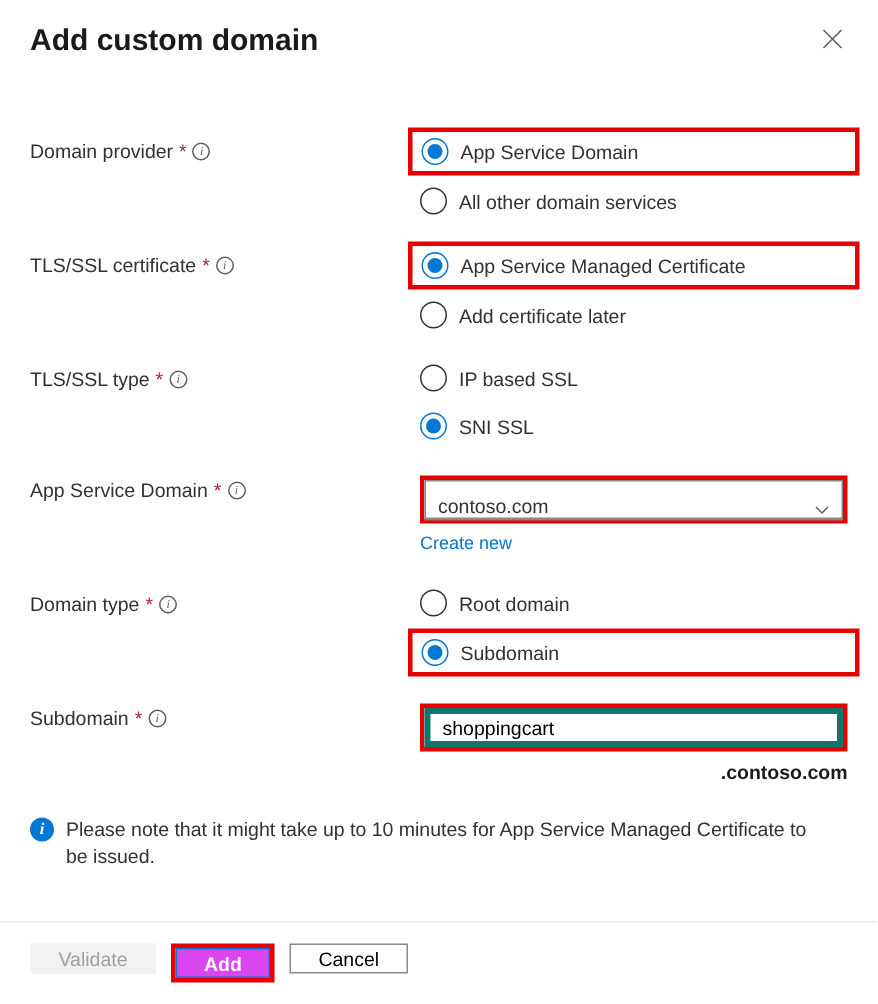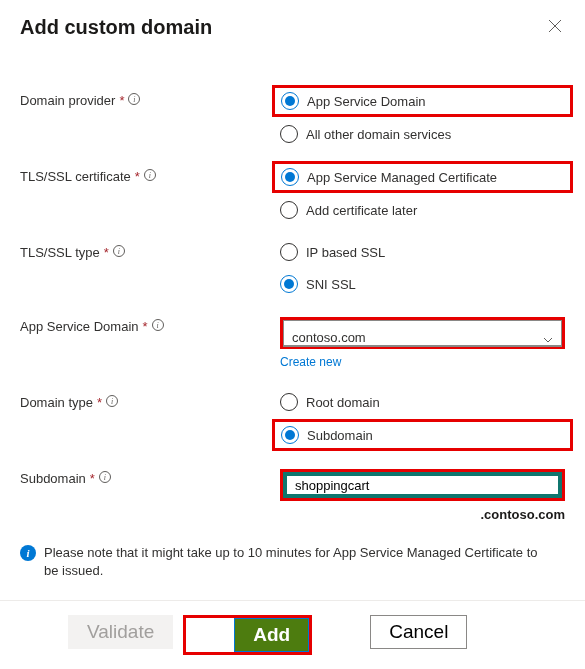--- a/index.html
+++ b/index.html
@@ -50,6 +50,7 @@
     width: 260px;
     flex-shrink: 0;
     display: flex;
+    align-items: center;
     gap: 4px;
     padding-top: 2px;
   }

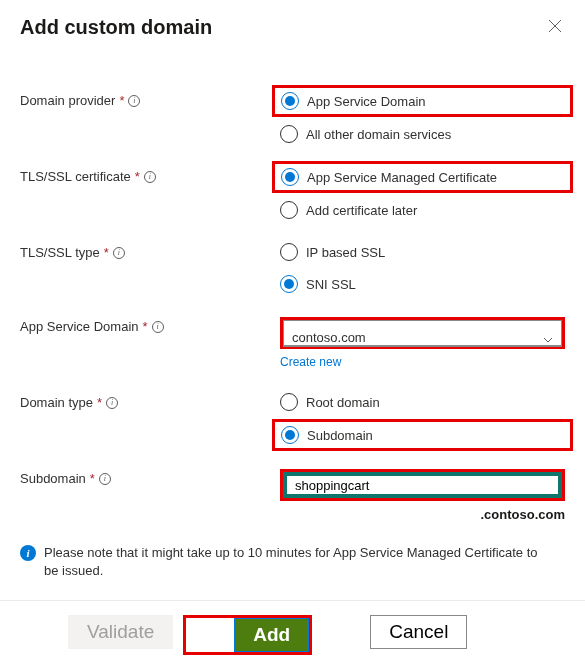--- a/index.html
+++ b/index.html
@@ -177,14 +177,13 @@
     gap: 10px;
   }
   .btn {
-    height: 34px;
+    height: 20px;
     padding: 0 18px;
-    font-size: 19px;
+    font-size: 13px;
     font-family: inherit;
     cursor: pointer;
     border: 1px solid #8a8886;
     background: #fff;
-    margin-left: 48px;
   }
   .btn.disabled {
     background: #f3f2f1;

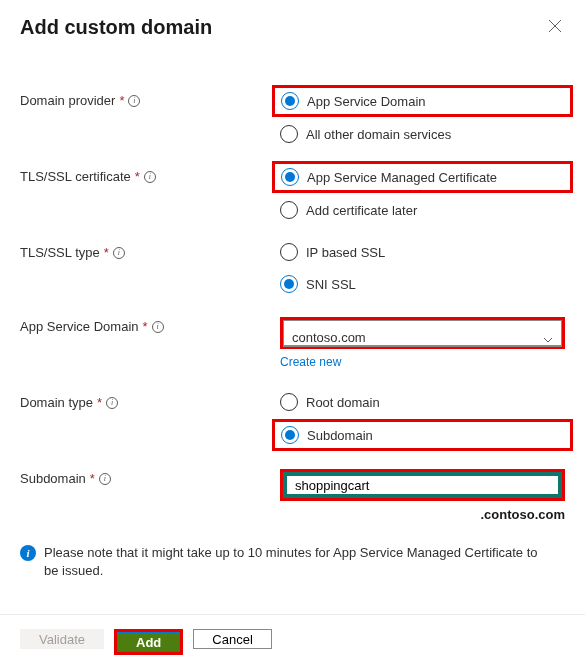--- a/index.html
+++ b/index.html
@@ -192,7 +192,7 @@
     cursor: default;
   }
   .btn.primary {
-    background: #4d7c0f;
+    background: #d946ef;
     color: #fff;
     border-color: #0078d4;
     font-weight: 600;

